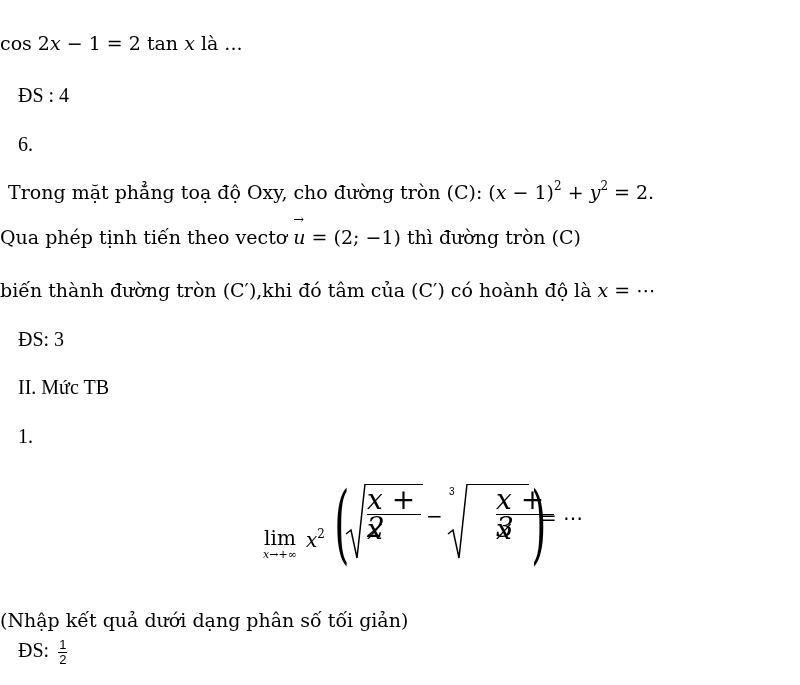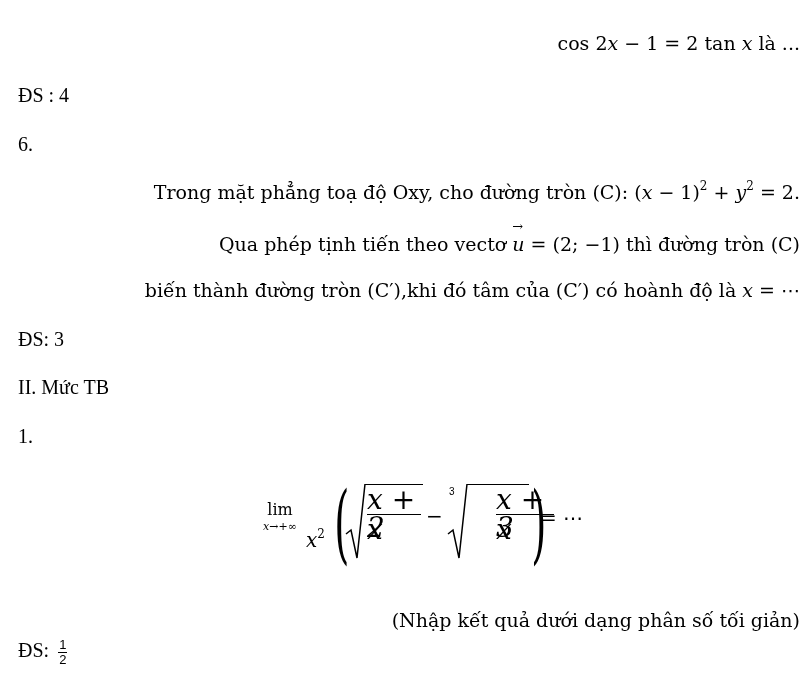--- a/index.html
+++ b/index.html
@@ -8,7 +8,7 @@
       color: #000; font-family: "Liberation Serif", serif;
     }
     .abs { position: absolute; white-space: nowrap; }
-    .center { left: 0; right: 0; text-align: right; }
+    .center { left: 0; right: 0; text-align: left; }
     .tnr { font-family: "Liberation Serif", serif; font-size: 20px; }
     .cambria { font-family: "DejaVu Serif", serif; font-size: 19px; }
     .math { font-family: "DejaVu Serif", serif; }

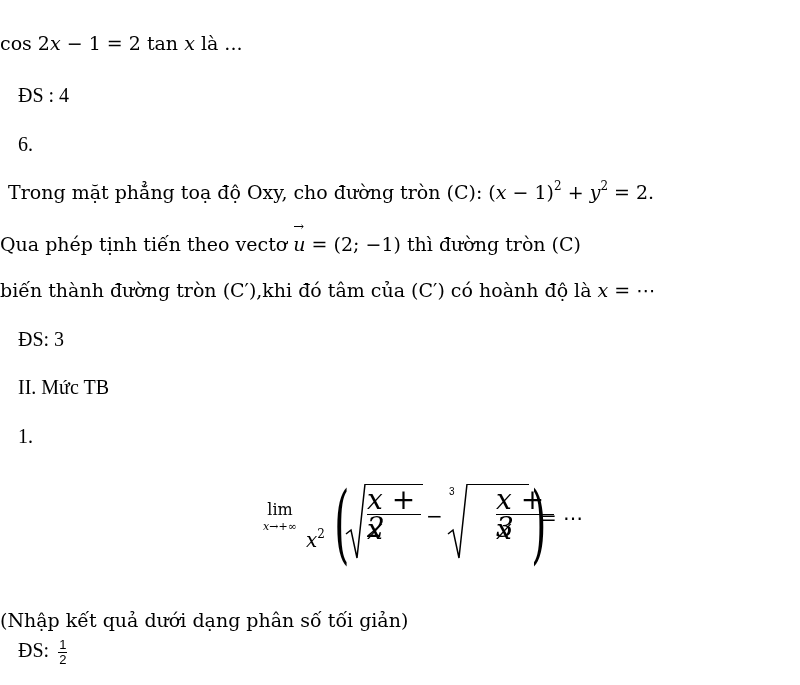--- a/index.html
+++ b/index.html
@@ -52,7 +52,7 @@
   <span>Trong mặt phẳng toạ độ Oxy, cho đường tròn (C): </span><span class="math">(</span><span class="math it">x</span><span class="math"> − 1)</span><sup>2</sup><span class="math"> + </span><span class="math it">y</span><sup>2</sup><span class="math"> = 2.</span>
 </div>
 
-<div class="abs center cambria" style="top:233px;">
+<div class="abs center cambria" style="top:226px;">
   <span>Qua phép tịnh tiến theo vectơ </span><span class="vec math">u</span><span class="math"> = (2; −1) thì đường tròn (C)</span>
 </div>
 

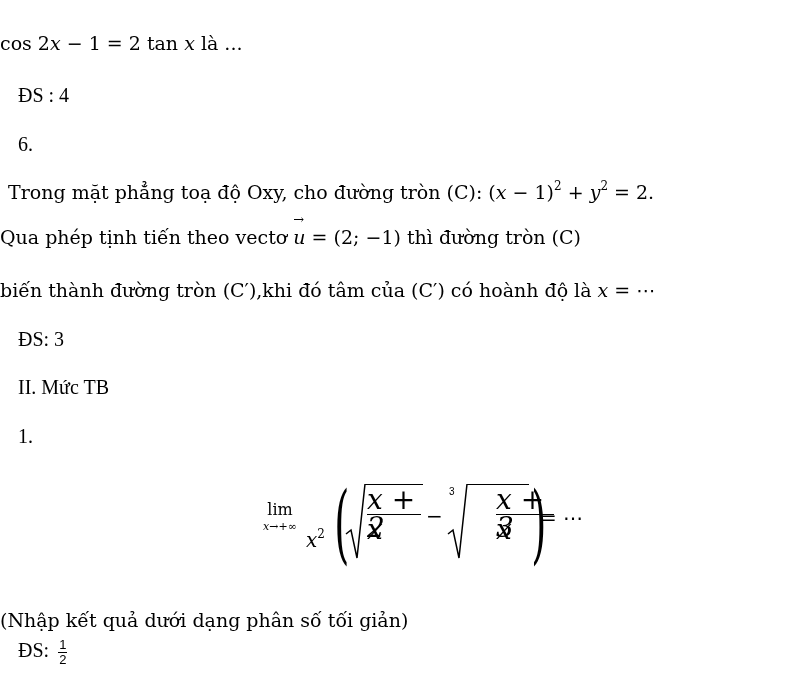--- a/index.html
+++ b/index.html
@@ -22,7 +22,7 @@
     
     .limit-wrap { position: absolute; left: 250px; top: 470px; height: 100px; width: 350px; }
     .lim { position: absolute; left: 0; top: 30px; text-align: center; width: 60px; }
-    .lim-word { font-size: 16px; display: block; line-height: 20px; }
+    .lim-word { font-size: 20px; display: block; line-height: 20px; margin-top: 28px; }
     .lim-sub { font-size: 11px; font-style: italic; display: block; line-height: 14px; }
     .x2 { position: absolute; left: 56px; top: 30px; font-size: 20px; font-style: italic; margin-top: 28px; }
     .x2 sup { font-style: normal; }

